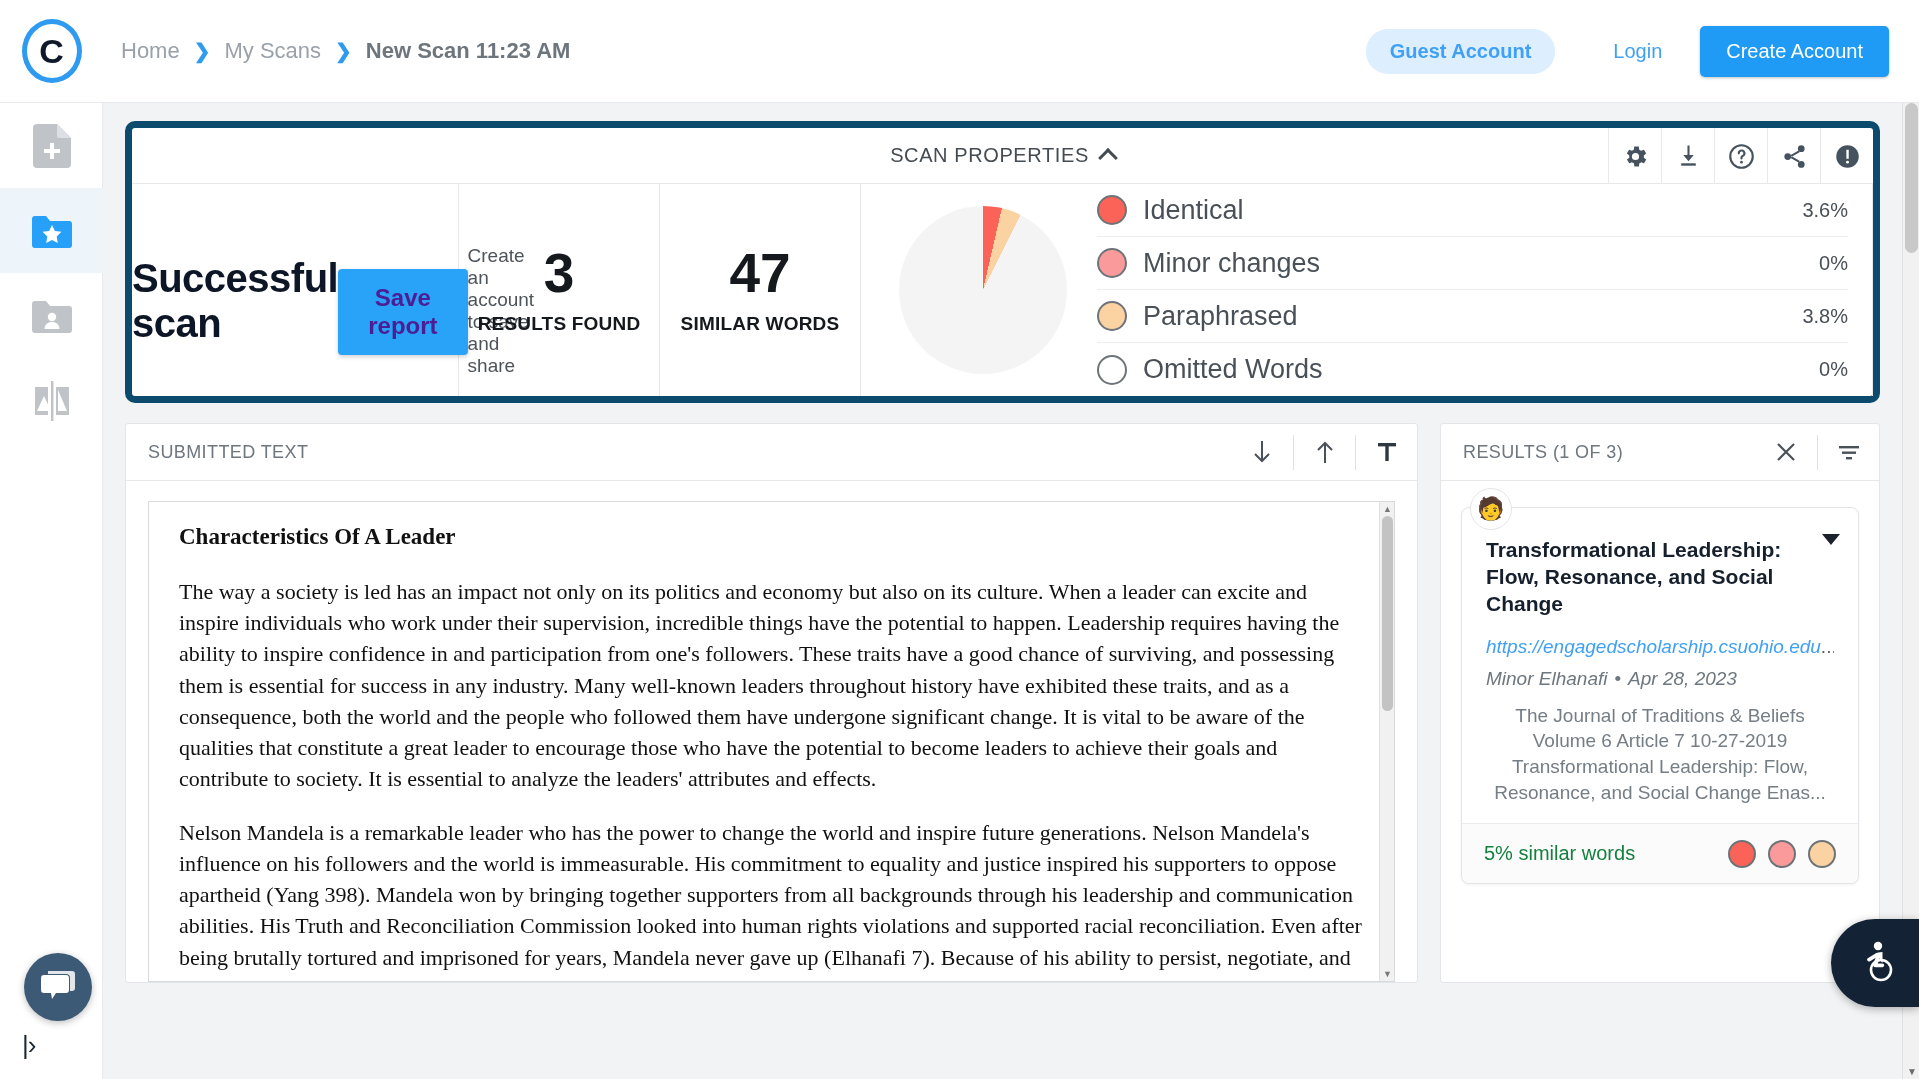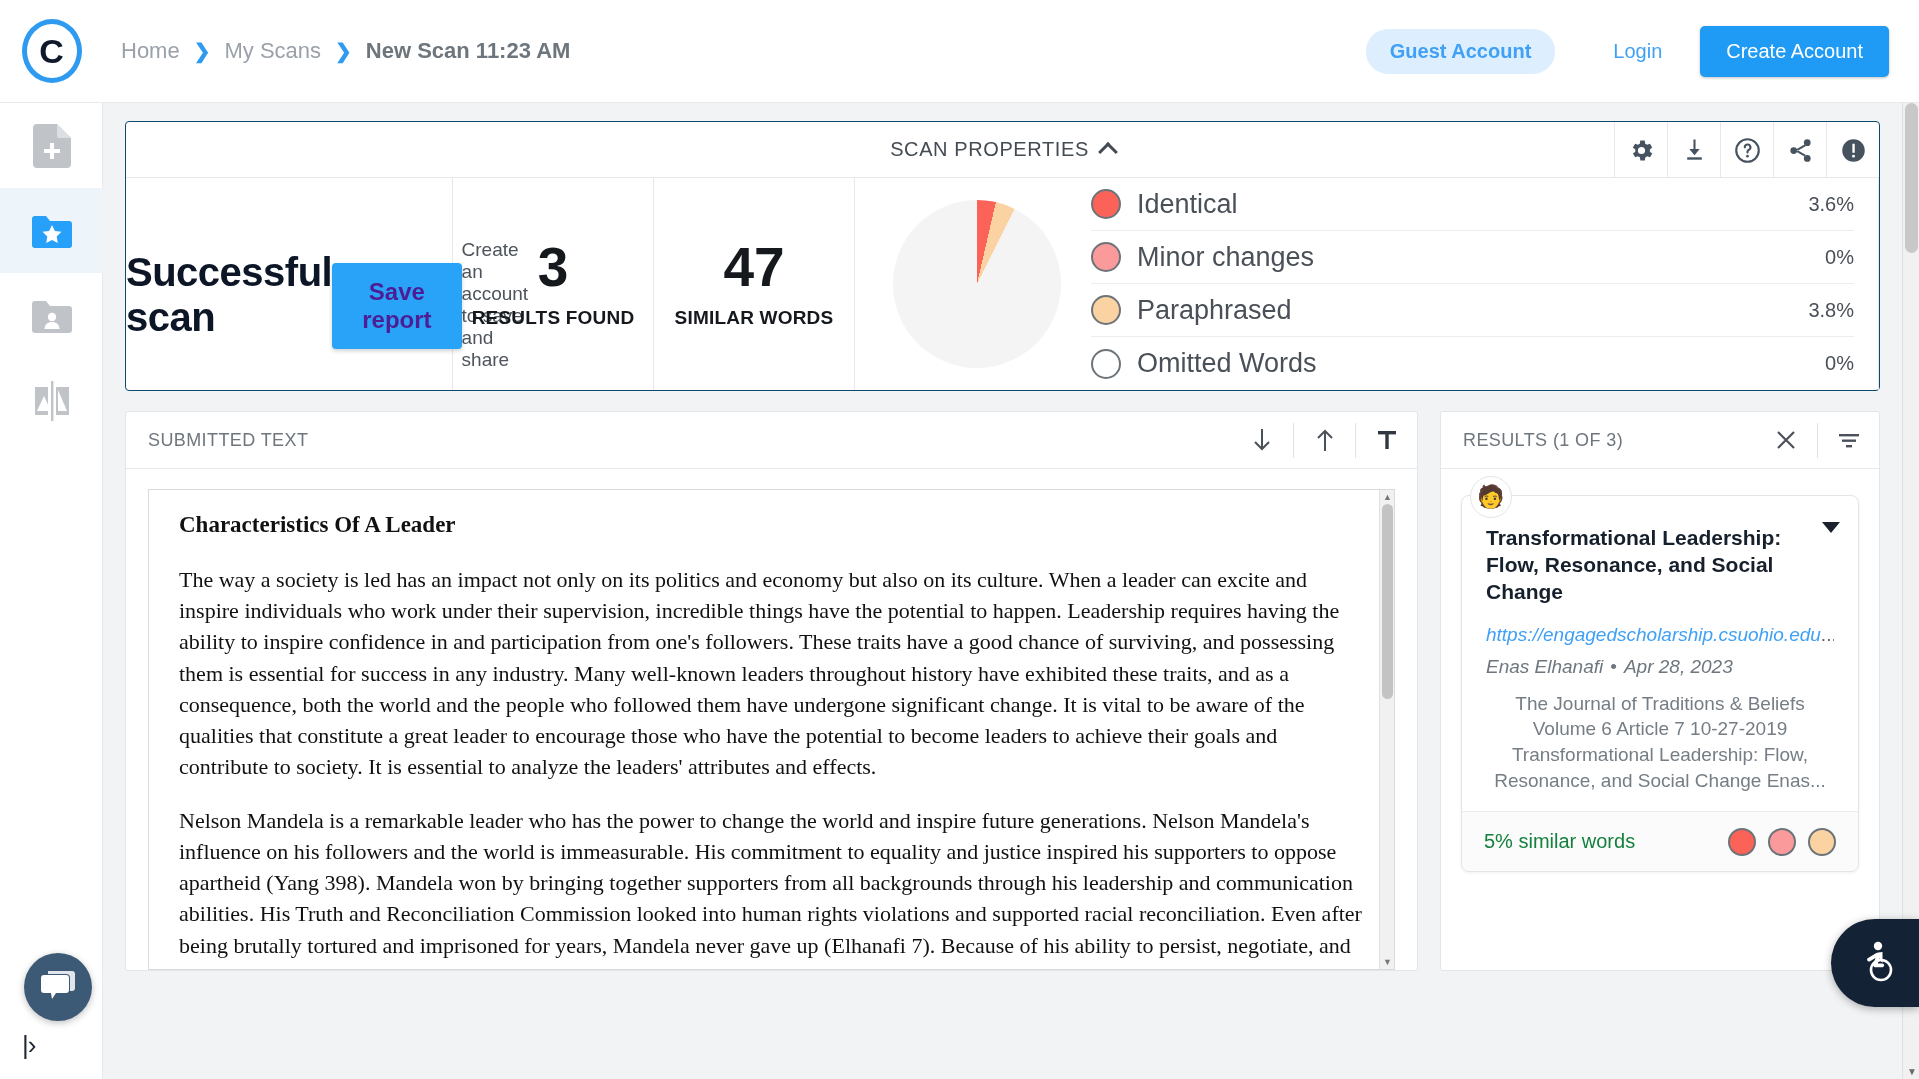--- a/index.html
+++ b/index.html
@@ -126,8 +126,8 @@
 
   
   .scan-card {
-    background: #fff; border: 1px solid #0c4a6e;
-    border-radius: 4px;
+    background: #fff; border: 7px solid #0c4a6e;
+    border-radius: 10px;
   }
   .scan-head {
     height: 56px; display: flex; align-items: center;

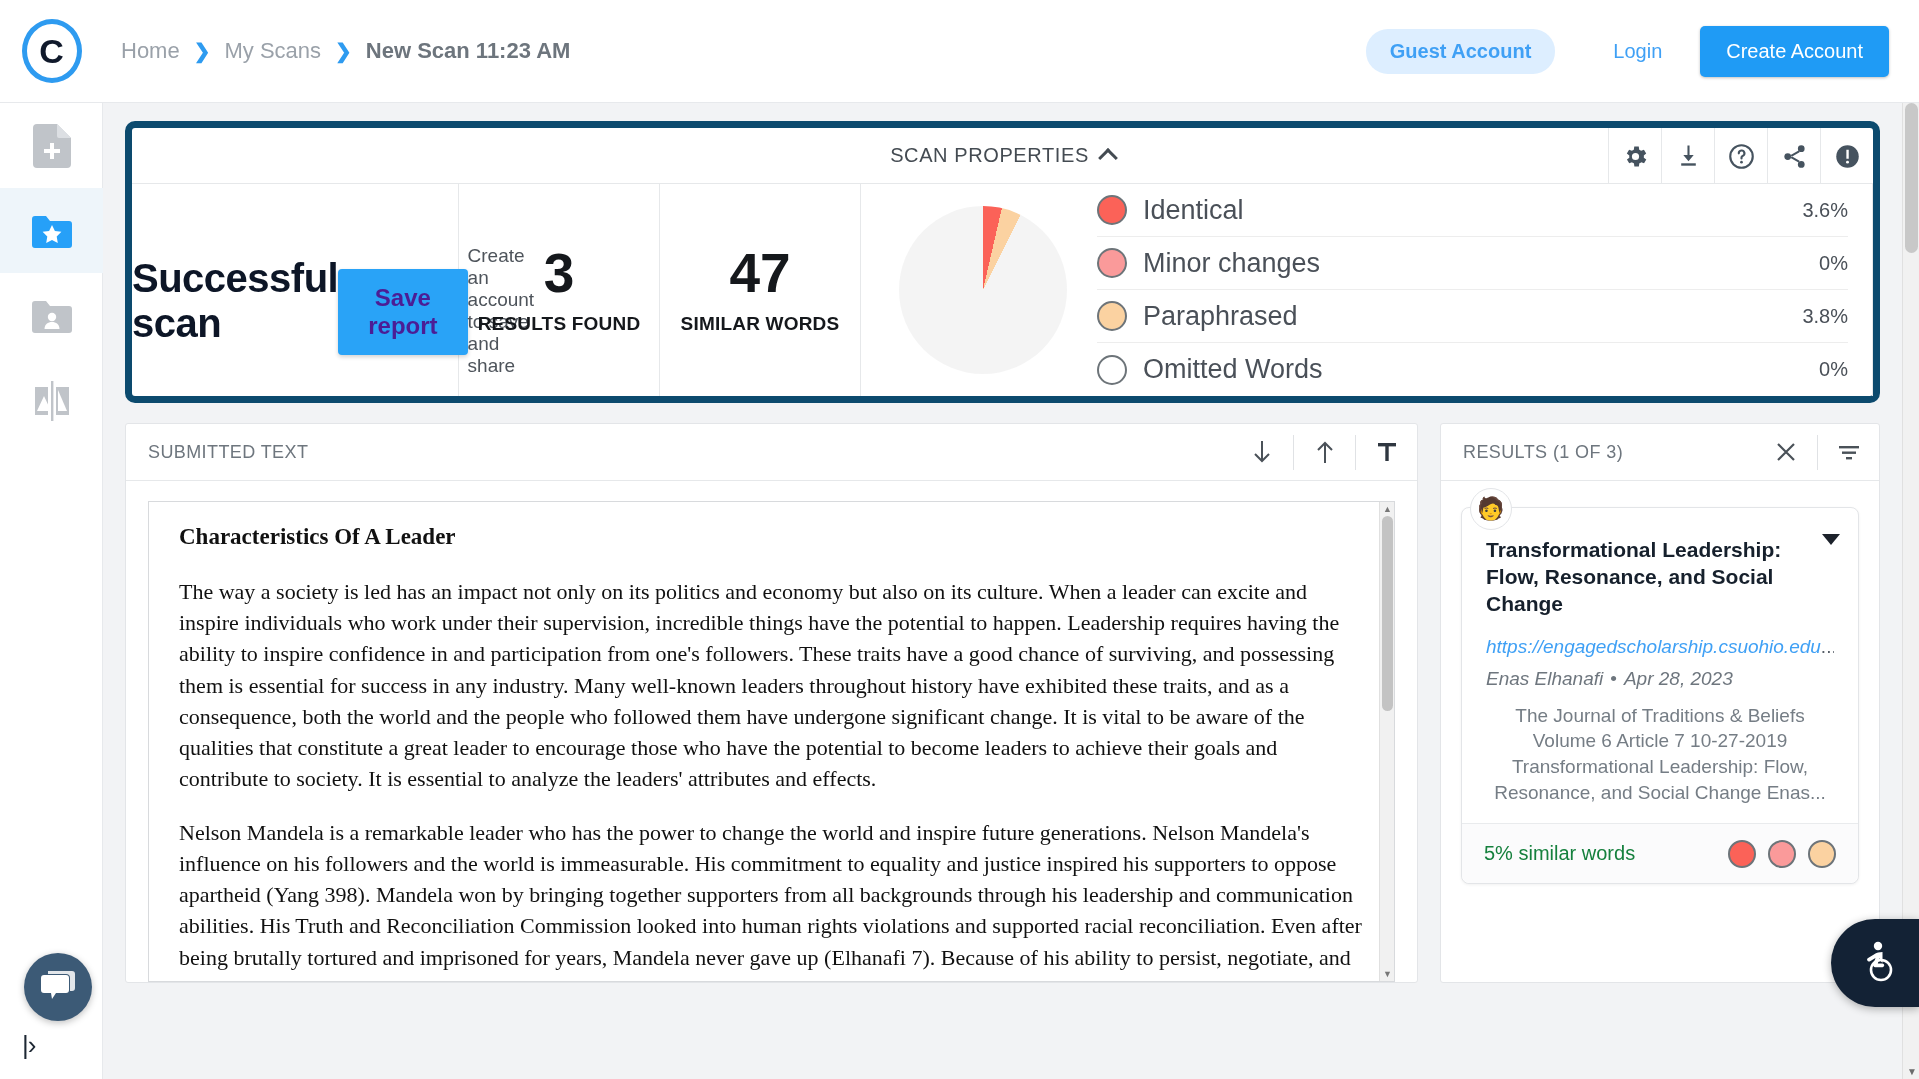--- a/index.html
+++ b/index.html
@@ -572,7 +572,7 @@
               <span>https://engagedscholarship.csuohio.edu</span><span class="ell">...</span>
             </div>
             <div class="result-meta">
-              <span>Enas Elhanafi</span><span class="dot">•</span><span>Apr 28, 2023</span>
+              <span>Minor Elhanafi</span><span class="dot">•</span><span>Apr 28, 2023</span>
             </div>
             <div class="result-snippet">The Journal of Traditions &amp; Beliefs Volume 6 Article 7 10-27-2019 Transformational Leadership: Flow, Resonance, and Social Change Enas...</div>
           </div>

